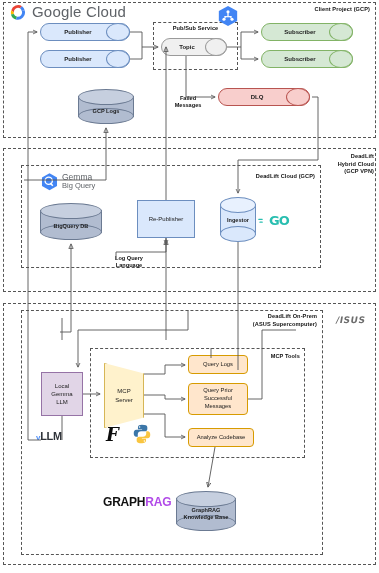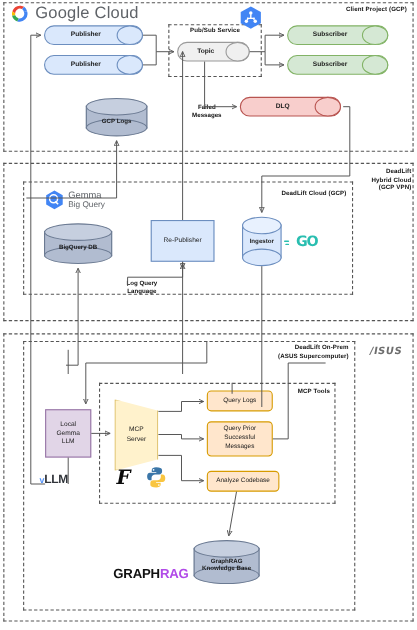--- a/index.html
+++ b/index.html
@@ -283,7 +283,7 @@
 Messages</div>
   <div class="abs node node-orange" style="left:188px;top:428px;width:66px;height:19px;">Analyze Codebase</div>
 
-  <div class="abs graphrag" style="left:103px;top:514px;">
+  <div class="abs graphrag" style="left:103px;top:495px;">
     <span class="a">GRAPH</span><span class="b">RAG</span>
   </div>
 

